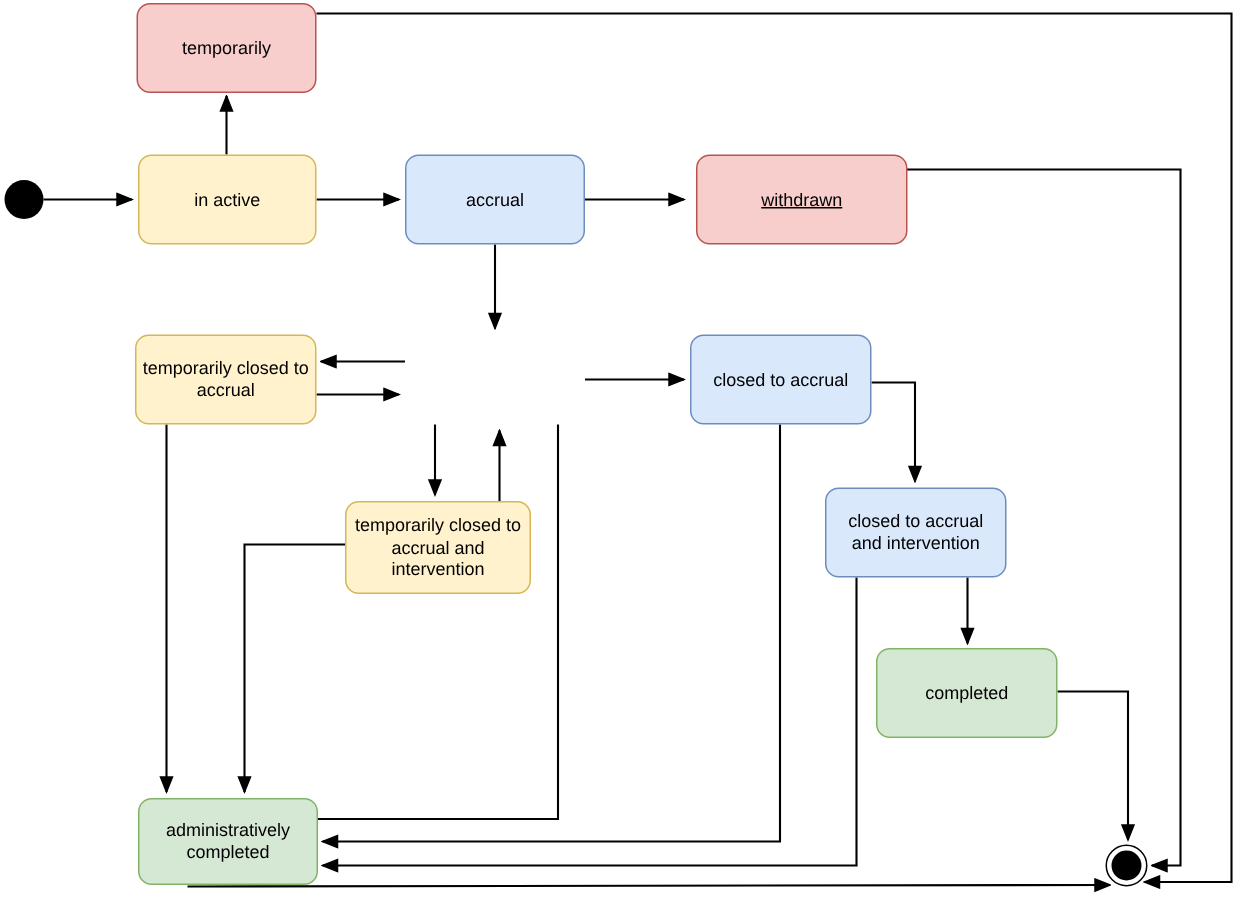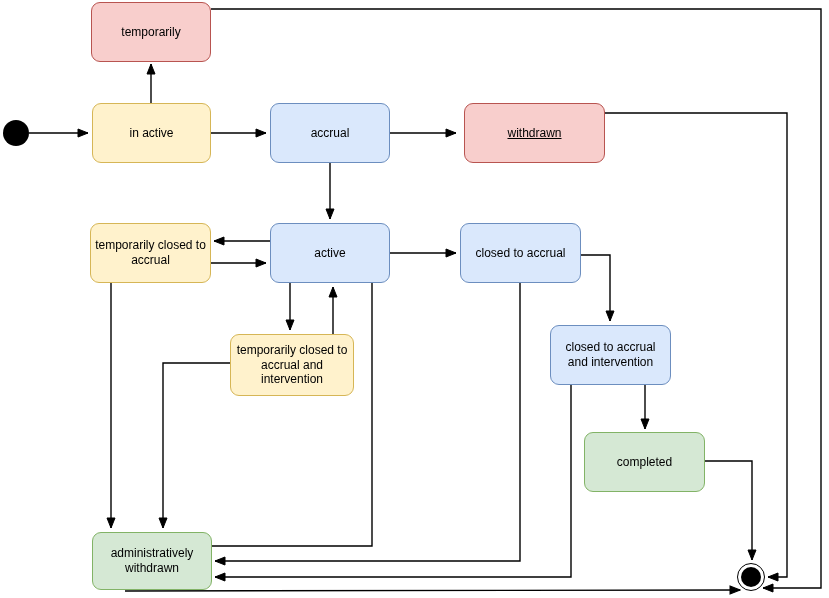--- a/index.html
+++ b/index.html
@@ -86,7 +86,6 @@
     <div class="node" style="left: 464px; top: 103px; width: 141px; height: 60px; background: rgb(248, 206, 204); border-color: rgb(184, 84, 80); text-decoration: underline;">withdrawn</div>
     <div class="node" style="left: 90px; top: 223px; width: 121px; height: 60px; background: rgb(255, 242, 204); border-color: rgb(214, 182, 86);">temporarily closed to
 accrual</div>
-    <div class="node" style="left: 270px; top: 223px; width: 120px; height: 60px; background: rgb(218, 232, 252); border-color: rgb(108, 142, 191);">active</div>
     <div class="node" style="left: 460px; top: 223px; width: 121px; height: 60px; background: rgb(218, 232, 252); border-color: rgb(108, 142, 191);">closed to accrual</div>
     <div class="node" style="left: 230px; top: 334px; width: 124px; height: 62px; background: rgb(255, 242, 204); border-color: rgb(214, 182, 86);">temporarily closed to
 accrual and

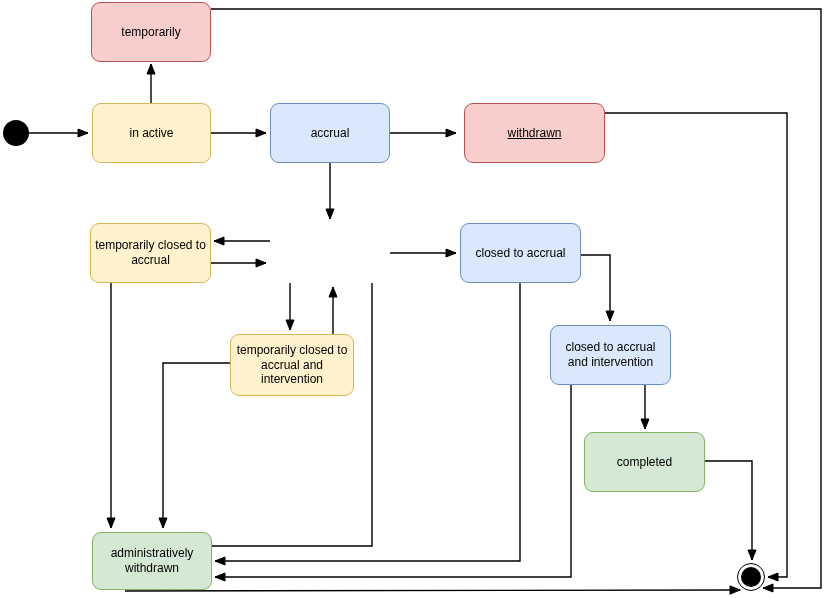--- a/index.html
+++ b/index.html
@@ -94,7 +94,7 @@
 and intervention</div>
     <div class="node" style="left: 584px; top: 432px; width: 121px; height: 60px; background: rgb(213, 232, 212); border-color: rgb(130, 179, 102);">completed</div>
     <div class="node" style="left: 92px; top: 532px; width: 120px; height: 58px; background: rgb(213, 232, 212); border-color: rgb(130, 179, 102);">administratively
-withdrawn</div>
+completed</div>
     <div class="terminal" style="left: 3px; top: 120px; width: 26px; height: 26px; background: rgb(0, 0, 0);"></div>
     <div class="terminal" style="left: 737px; top: 563px; width: 28px; height: 28px; border: 1.5px solid rgb(0, 0, 0); background: rgb(255, 255, 255);">
       <div class="terminal-inner" style="left: 2.5px; top: 2.5px; width: 20px; height: 20px; background: rgb(0, 0, 0);"></div>

